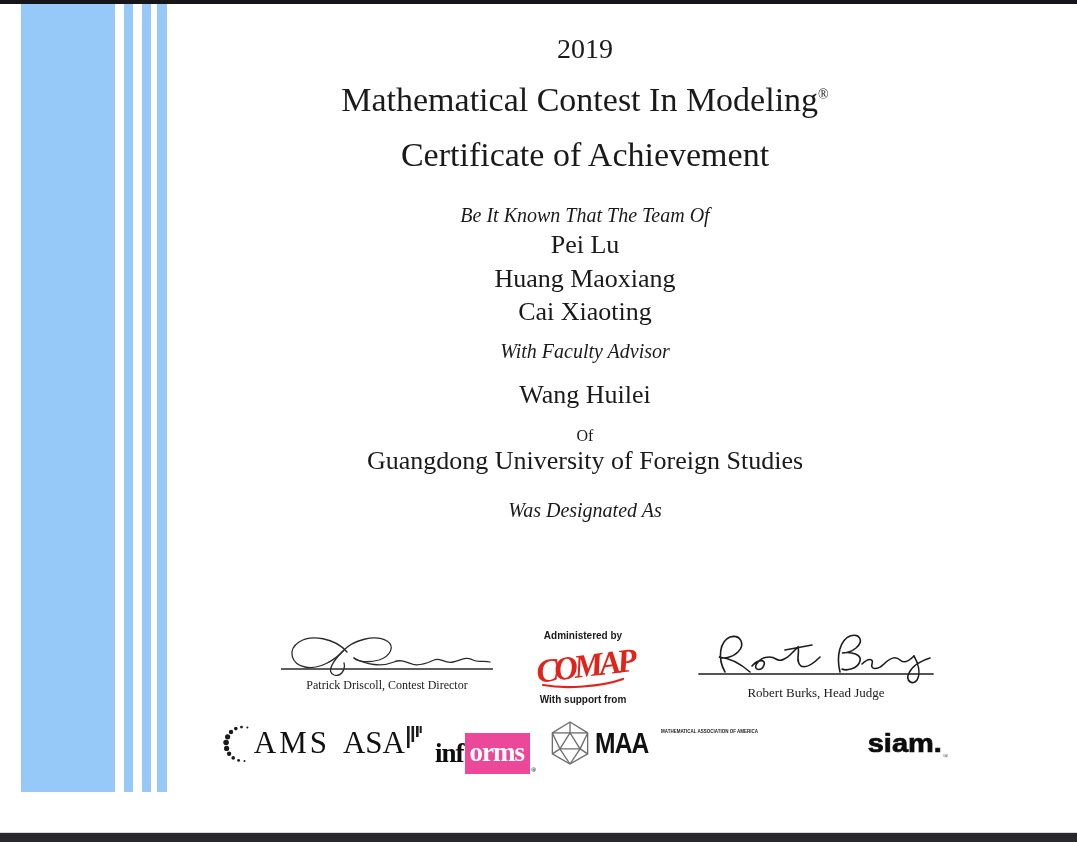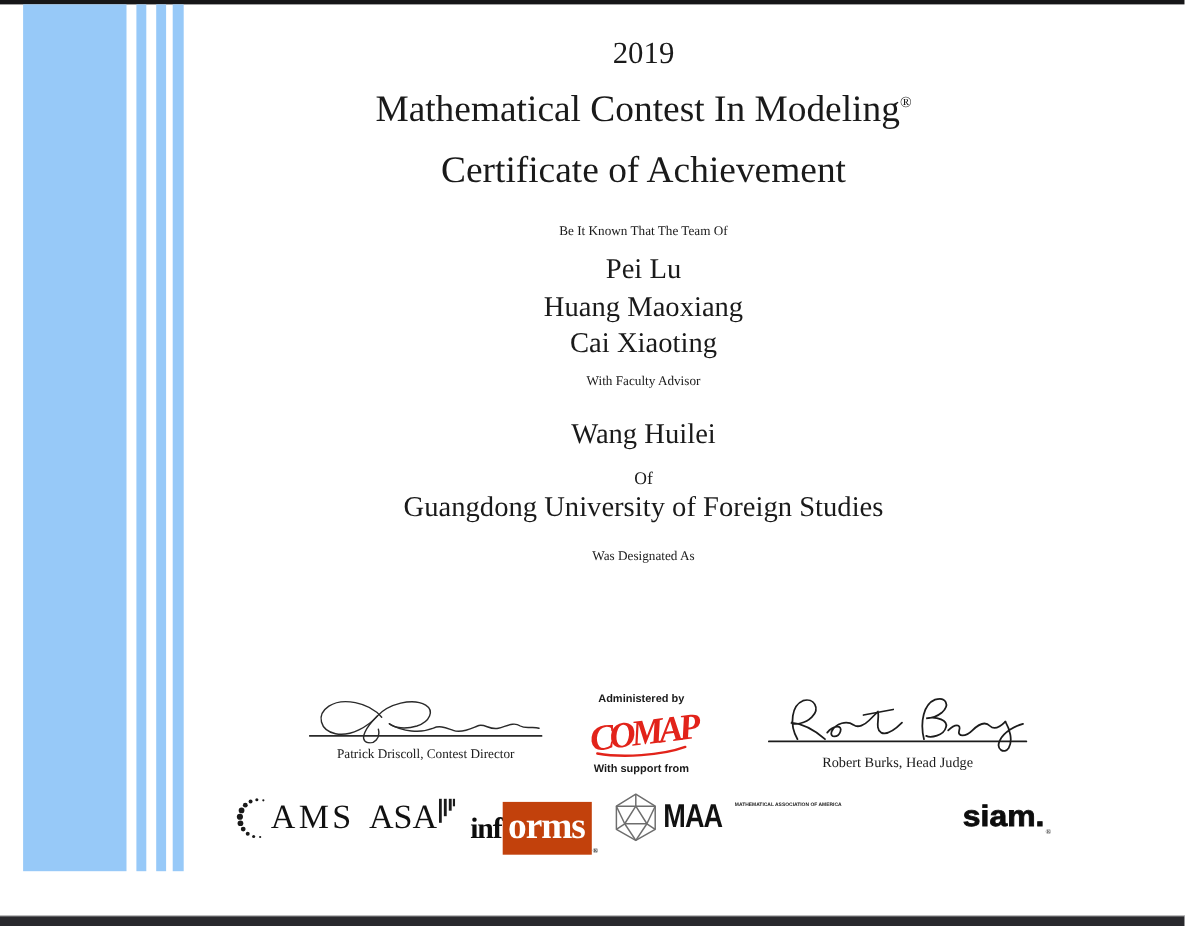--- a/index.html
+++ b/index.html
@@ -25,7 +25,7 @@
   .title{top:80px;font-size:34px;}
   .title .reg{font-size:14px;vertical-align:super;}
   .subtitle{top:135px;font-size:34px;}
-  .small{font-size:12px;}
+  .small{font-size:20px;font-style:italic;}
   .team-intro{top:204px;}
   .member0{top:230px;font-size:26px;}
   .member1{top:264px;font-size:26px;}

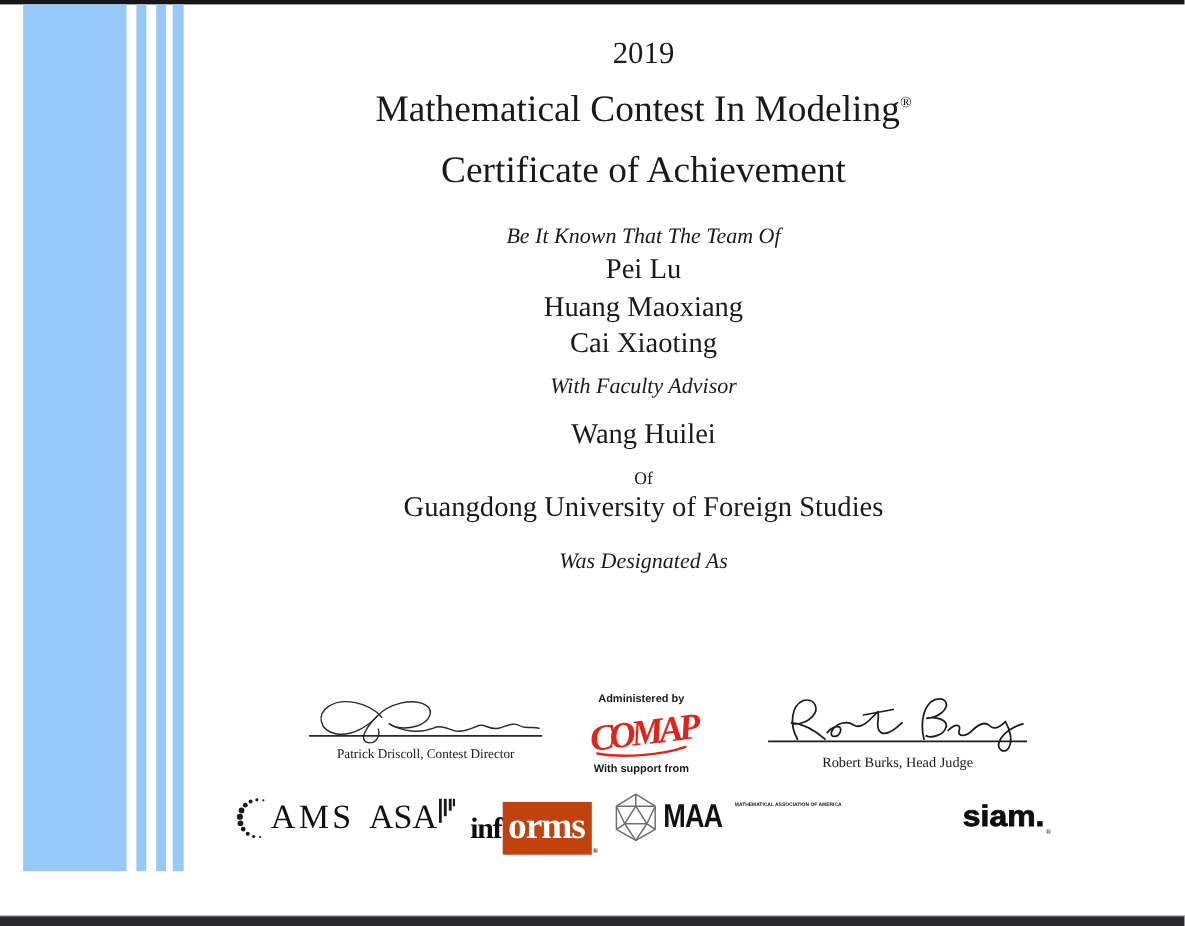--- a/index.html
+++ b/index.html
@@ -57,7 +57,7 @@
   .asa-bars{margin-left:2px;margin-top:-8px;}
   .informs{font-family:Liberation Serif, serif;font-weight:bold;align-items:center;margin-top:20px;}
   .inf{font-size:27px;letter-spacing:-1px;color:#0d0d0d;}
-  .orms{font-size:34px;letter-spacing:-1px;background:#c2410c;color:#fff;padding:4px 6px 6px 5px;margin-left:1px;}
+  .orms{font-size:27px;letter-spacing:-1px;background:#ec4899;color:#fff;padding:4px 6px 6px 5px;margin-left:1px;}
   .reg-tiny{font-size:7px;align-self:flex-end;margin-left:1px;color:#222;}
   .maa{gap:4px;}
   .maa-stack{display:flex;flex-direction:row;align-items:flex-start;line-height:1;}

